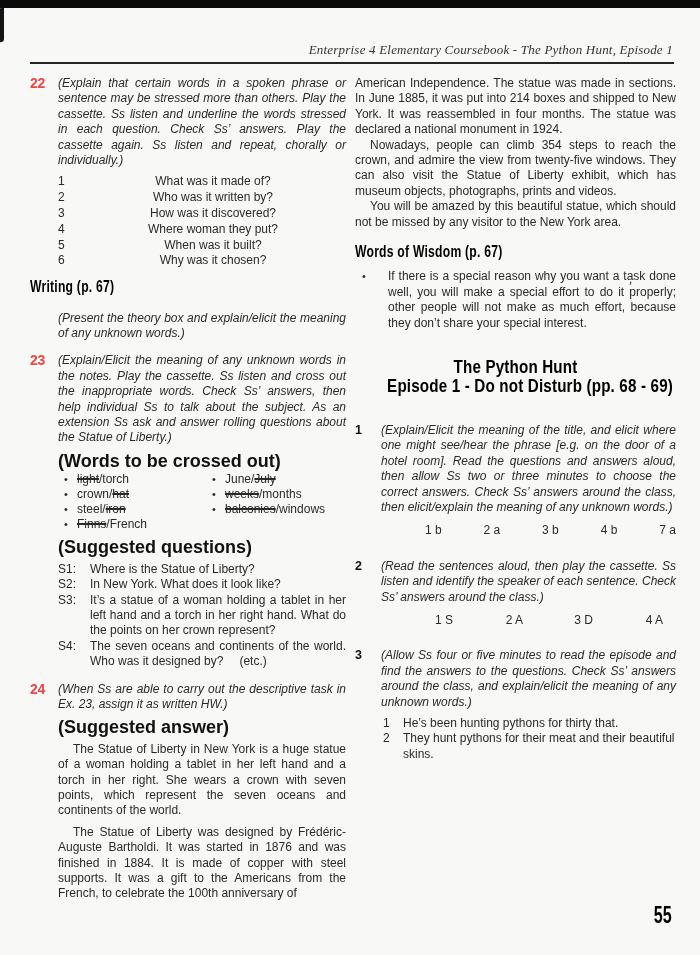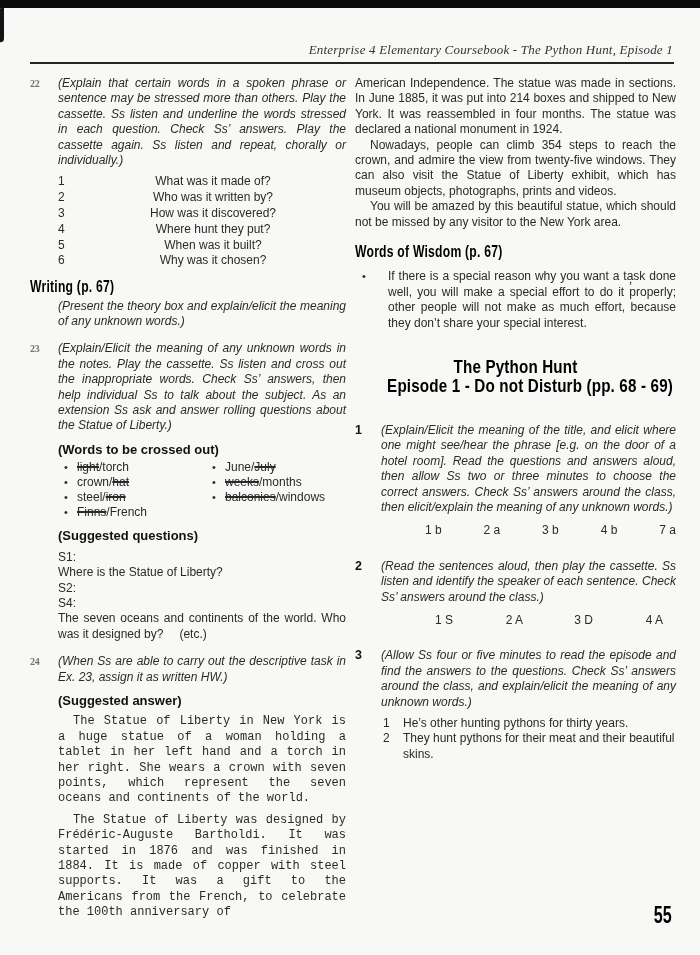--- a/index.html
+++ b/index.html
@@ -19,7 +19,7 @@
   .col-right{left:355px;width:321px;}
 
   .item{display:flex;}
-  .item-num{flex:none;width:28px;font-weight:700;font-size:10px;color:#737373;letter-spacing:-0.2px;font-family:Liberation Serif, serif;}
+  .item-num{flex:none;width:28px;font-weight:700;font-size:14px;color:#ef4444;letter-spacing:-0.2px;}
   .item-num-sm{flex:none;width:26px;font-weight:700;font-size:12.5px;color:#101010;}
   .item-body{flex:1;}
   .ital{font-style:italic;}

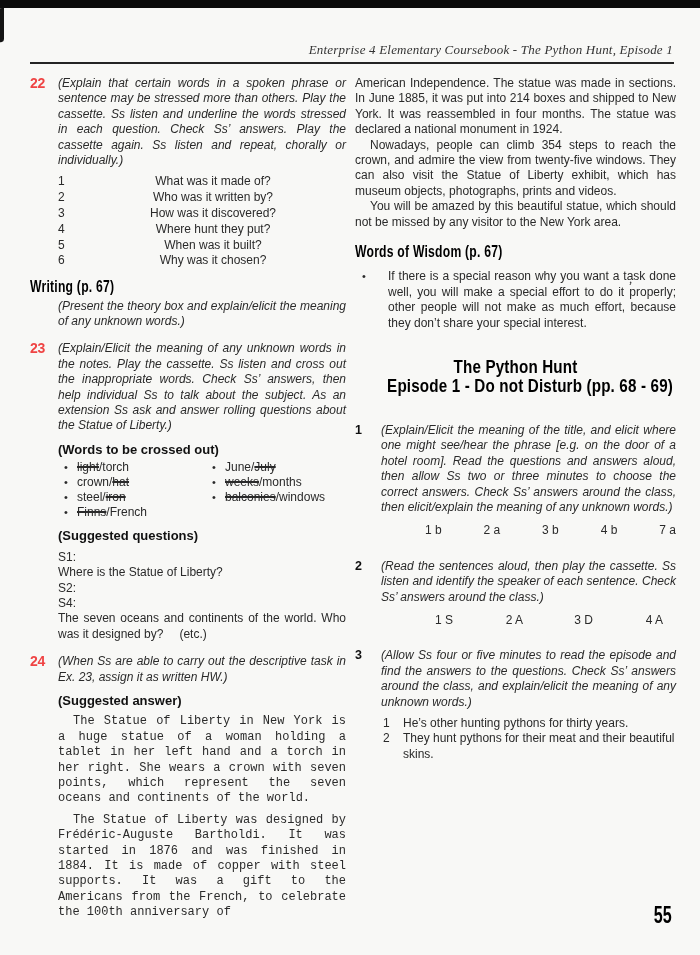--- a/index.html
+++ b/index.html
@@ -106,7 +106,7 @@
       </div>
       <div class="qrow">
         <span class="qnum">4</span>
-        <span class="qtext">Where hunt they put?</span>
+        <span class="qtext">Where woman they put?</span>
       </div>
       <div class="qrow">
         <span class="qnum">5</span>

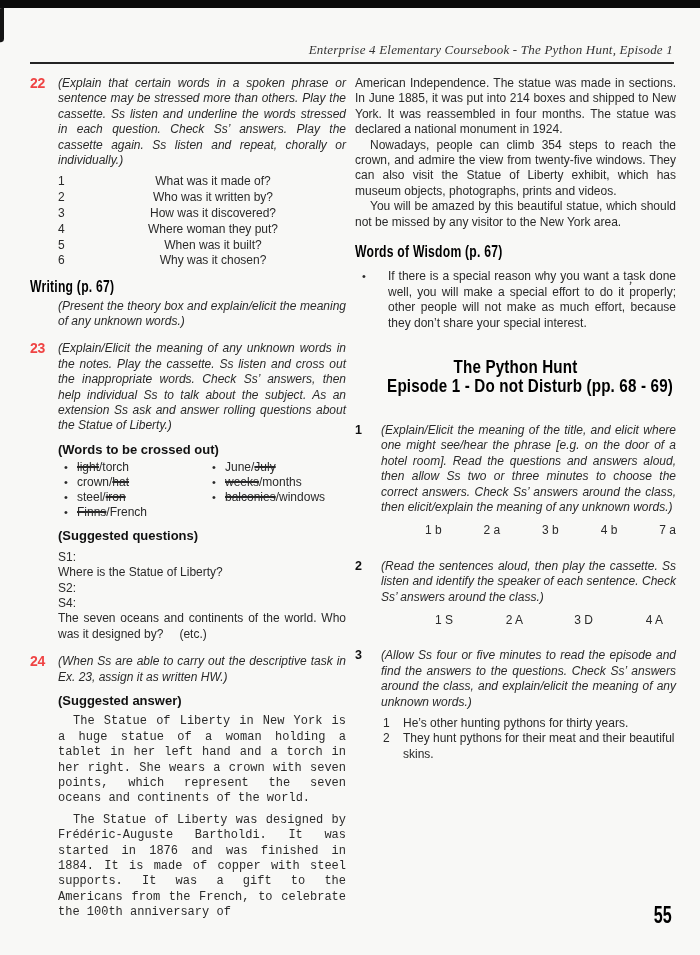--- a/index.html
+++ b/index.html
@@ -31,7 +31,7 @@
 
   .sec-head{font-weight:700;font-size:16px;color:#000;transform:scaleX(0.76);
             transform-origin:0 50%;white-space:nowrap;margin-top:10px;letter-spacing:0.3px;}
-  .note{margin:4px 0 0 28px;font-style:italic;}
+  .note{margin:16px 0 0 28px;font-style:italic;}
   .bold-sub{font-weight:700;margin:8px 0 0 28px;font-size:13px;text-align:left;color:#111;}
 
   .cw-wrap{display:flex;margin:3px 0 0 34px;}

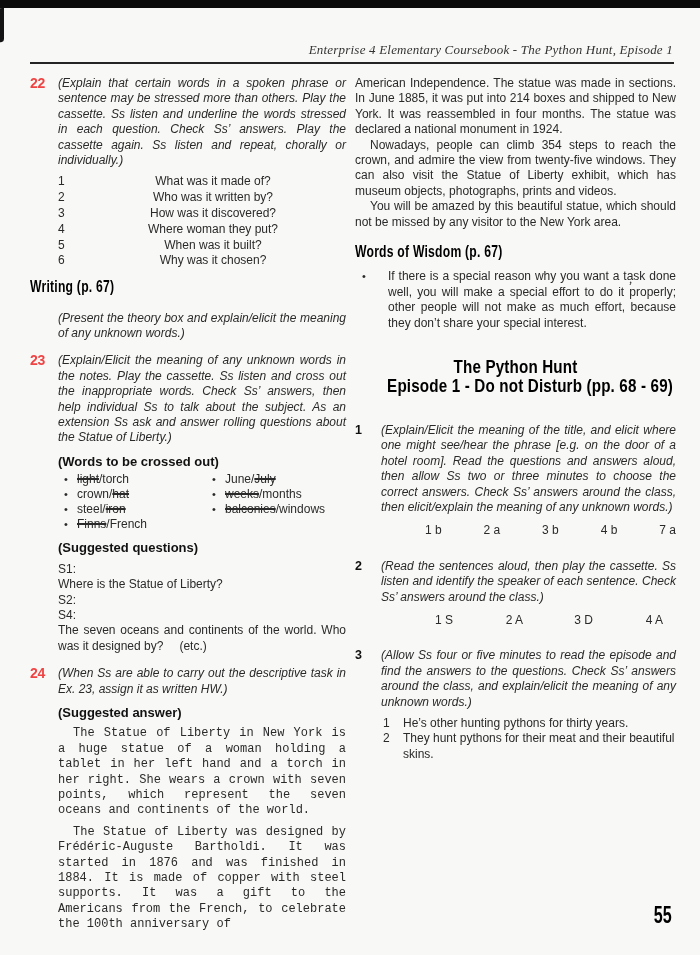--- a/index.html
+++ b/index.html
@@ -32,7 +32,7 @@
   .sec-head{font-weight:700;font-size:16px;color:#000;transform:scaleX(0.76);
             transform-origin:0 50%;white-space:nowrap;margin-top:10px;letter-spacing:0.3px;}
   .note{margin:16px 0 0 28px;font-style:italic;}
-  .bold-sub{font-weight:700;margin:8px 0 0 28px;font-size:13px;text-align:left;color:#111;}
+  .bold-sub{font-weight:700;margin:8px 0 0 28px;font-size:18px;text-align:left;color:#111;}
 
   .cw-wrap{display:flex;margin:3px 0 0 34px;}
   .cw-col1{width:148px;}

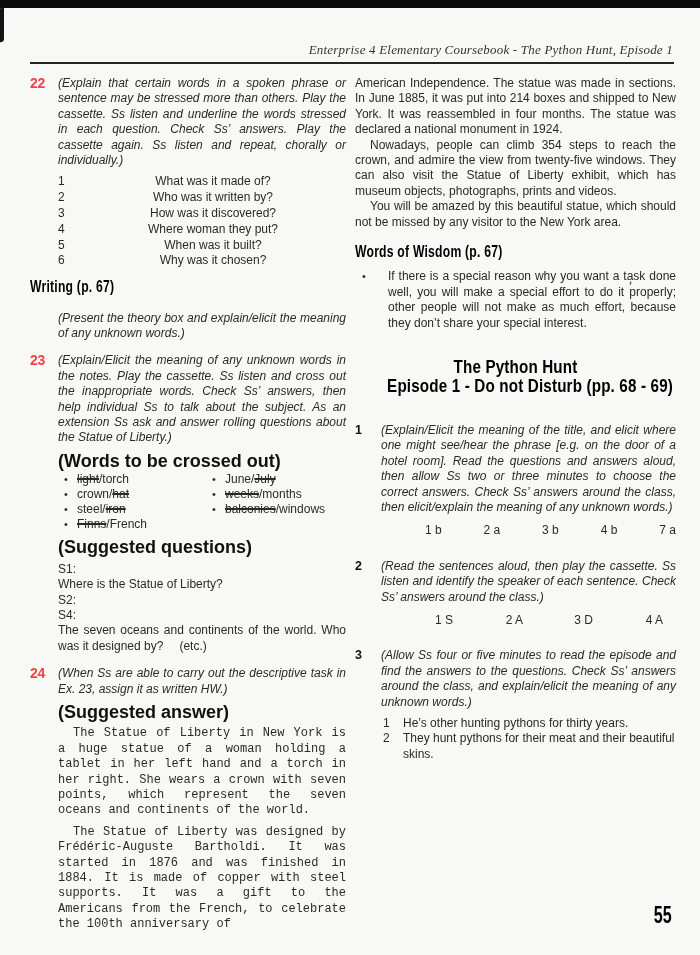--- a/index.html
+++ b/index.html
@@ -42,7 +42,7 @@
   .strike{text-decoration:line-through;text-decoration-thickness:1.5px;}
 
   .slist{margin:6px 0 0 28px;}
-  .srow{display:flex;flex-direction:column;}
+  .srow{display:flex;}
   .slabel{flex:none;width:32px;text-align:left;}
   .stext{flex:1;text-align:justify;}
   .etc{margin-left:16px;}

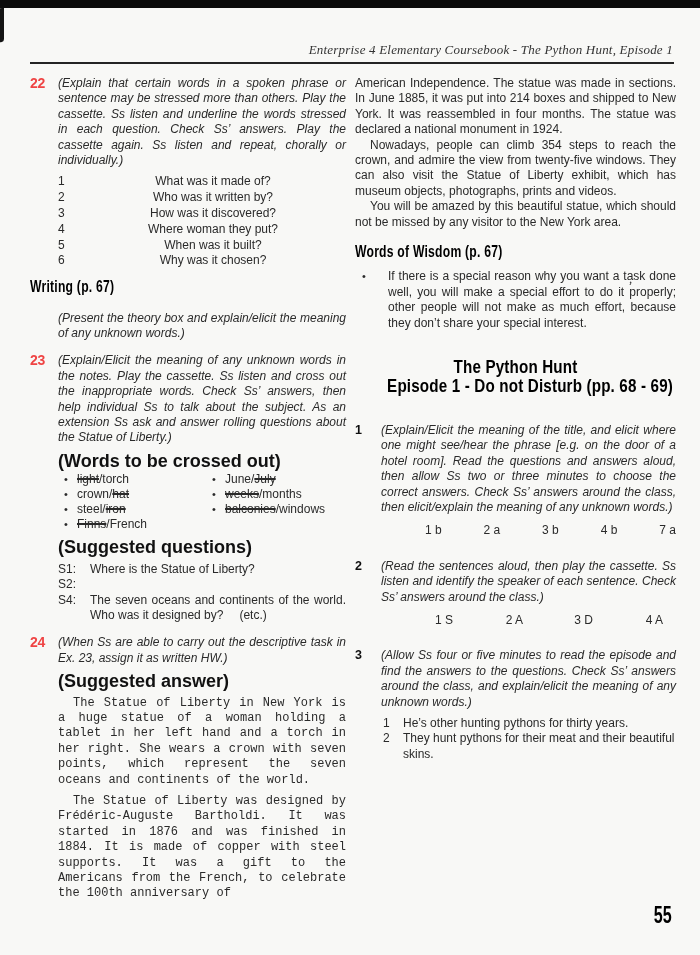--- a/index.html
+++ b/index.html
@@ -172,6 +172,7 @@
       </div>
       <div class="srow">
         <span class="slabel">S2:</span>
+        <span class="stext">In New York. What does it look like?</span>
       </div>
       <div class="srow">
         <span class="slabel">S4:</span>

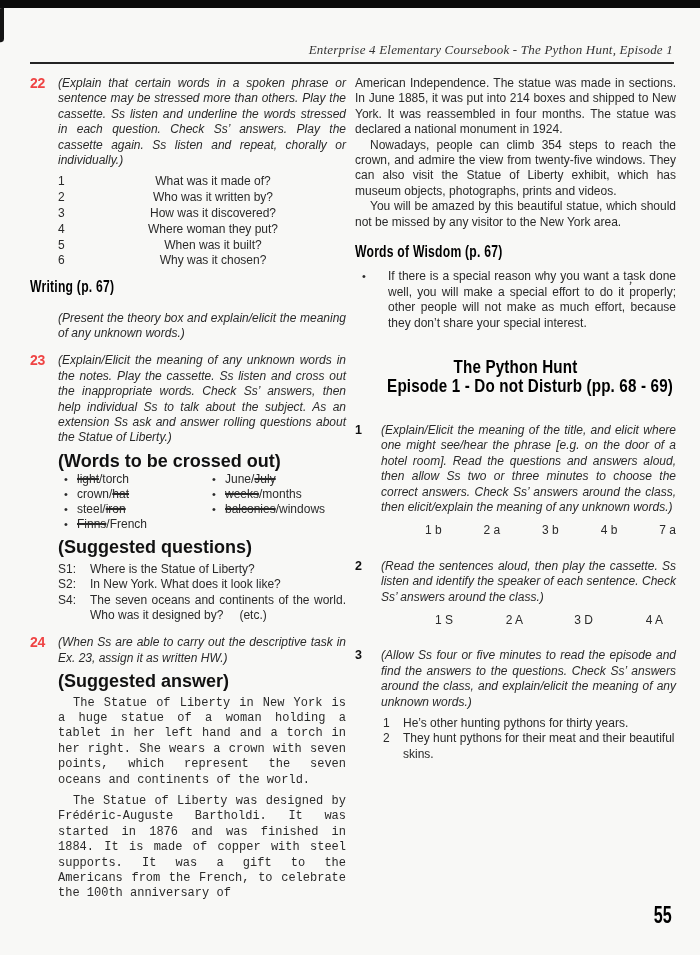--- a/index.html
+++ b/index.html
@@ -175,6 +175,10 @@
         <span class="stext">In New York. What does it look like?</span>
       </div>
       <div class="srow">
+        <span class="slabel">S3:</span>
+        <span class="stext">It’s a statue of a woman holding a tablet in her left hand and a torch in her right hand. What do the points on her crown represent?</span>
+      </div>
+      <div class="srow">
         <span class="slabel">S4:</span>
         <span class="stext"><span>The seven oceans and continents of the world. Who was it designed by?</span><span class="etc">(etc.)</span></span>
       </div>

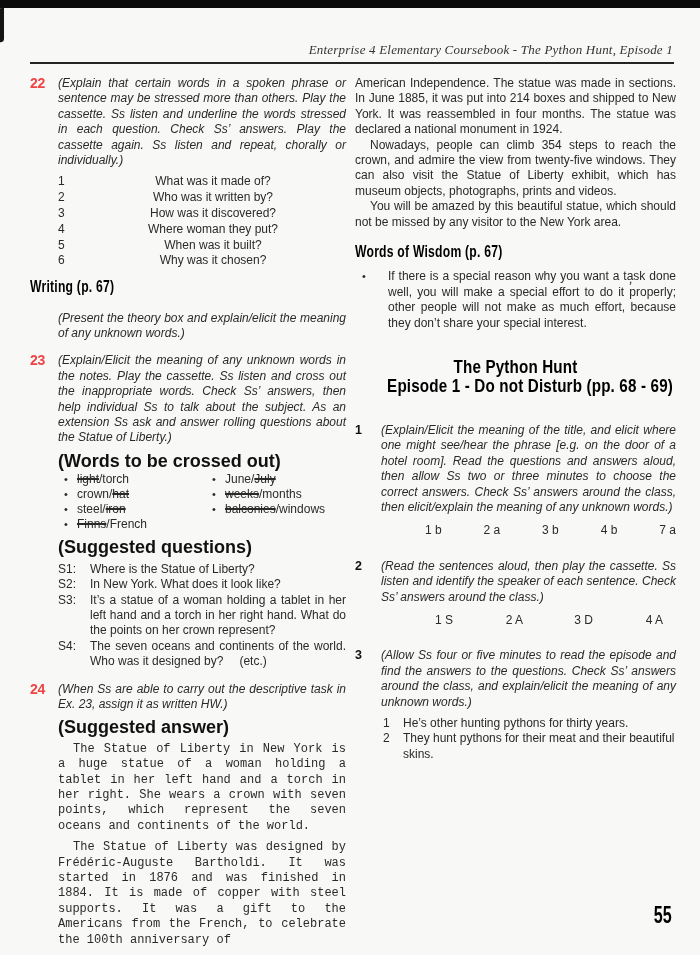--- a/index.html
+++ b/index.html
@@ -238,7 +238,7 @@
     <div class="alist">
       <div class="arow">
         <span class="anum">1</span>
-        <span class="atext">He’s other hunting pythons for thirty years.</span>
+        <span class="atext">He’s been hunting pythons for thirty that.</span>
       </div>
       <div class="arow">
         <span class="anum">2</span>

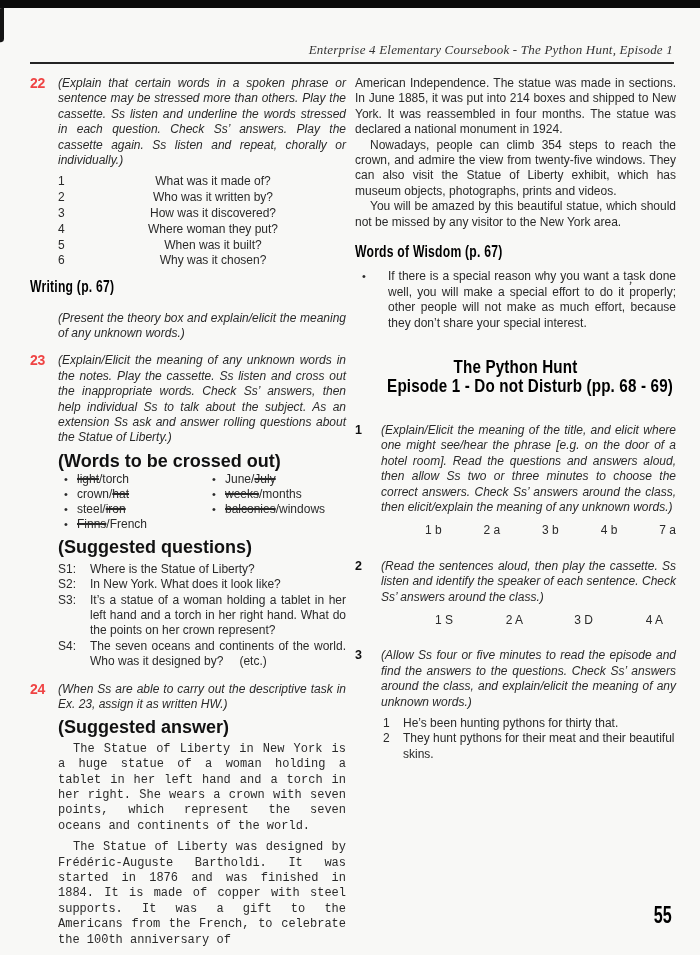--- a/index.html
+++ b/index.html
@@ -47,7 +47,7 @@
   .stext{flex:1;text-align:justify;}
   .etc{margin-left:16px;}
 
-  .para-ind{margin:6px 0 0 28px;text-indent:15px;font-family:Liberation Mono, monospace;}
+  .para-ind{margin:6px 0 0 28px;text-indent:15px;}
   .p{margin:0;}
   .indent{text-indent:15px;}
 

